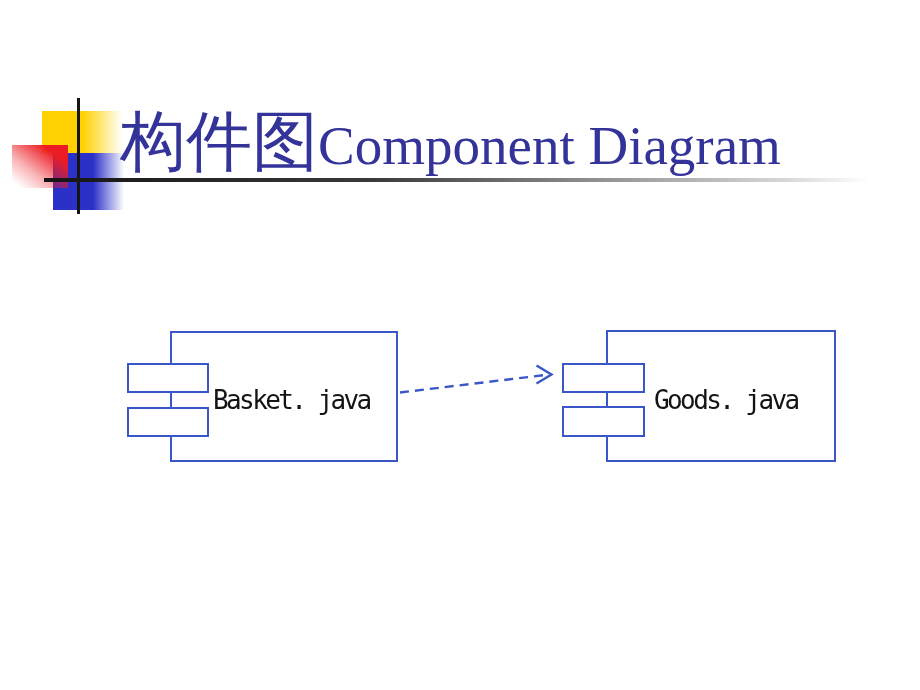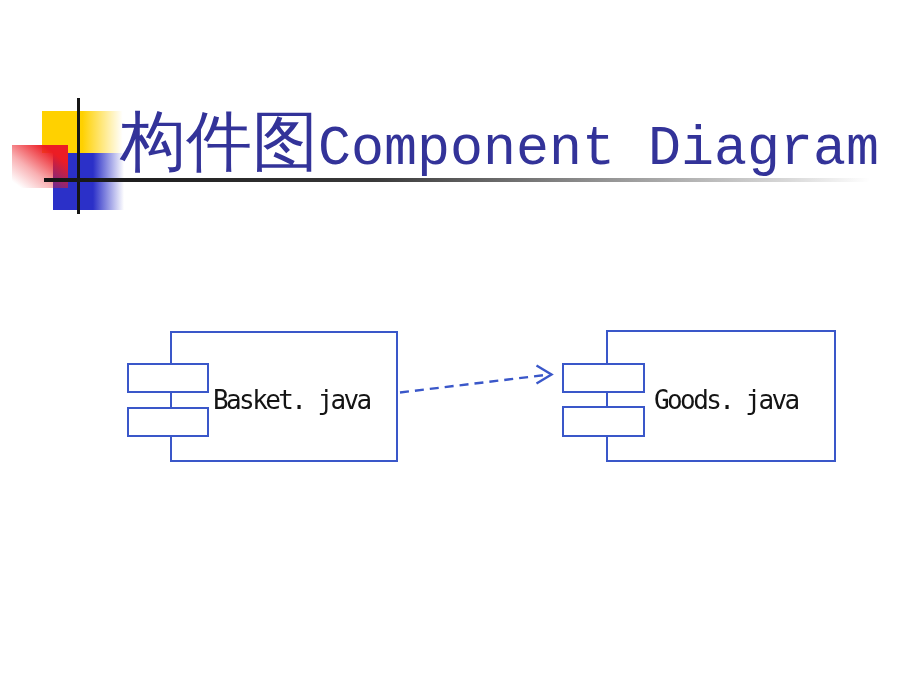--- a/index.html
+++ b/index.html
@@ -58,7 +58,7 @@
     font-size:66px;
   }
   .title-latin{
-    font-family:Liberation Mono, monospace;
+    font-family:Liberation Serif, serif;
     font-size:55px;
   }
   

